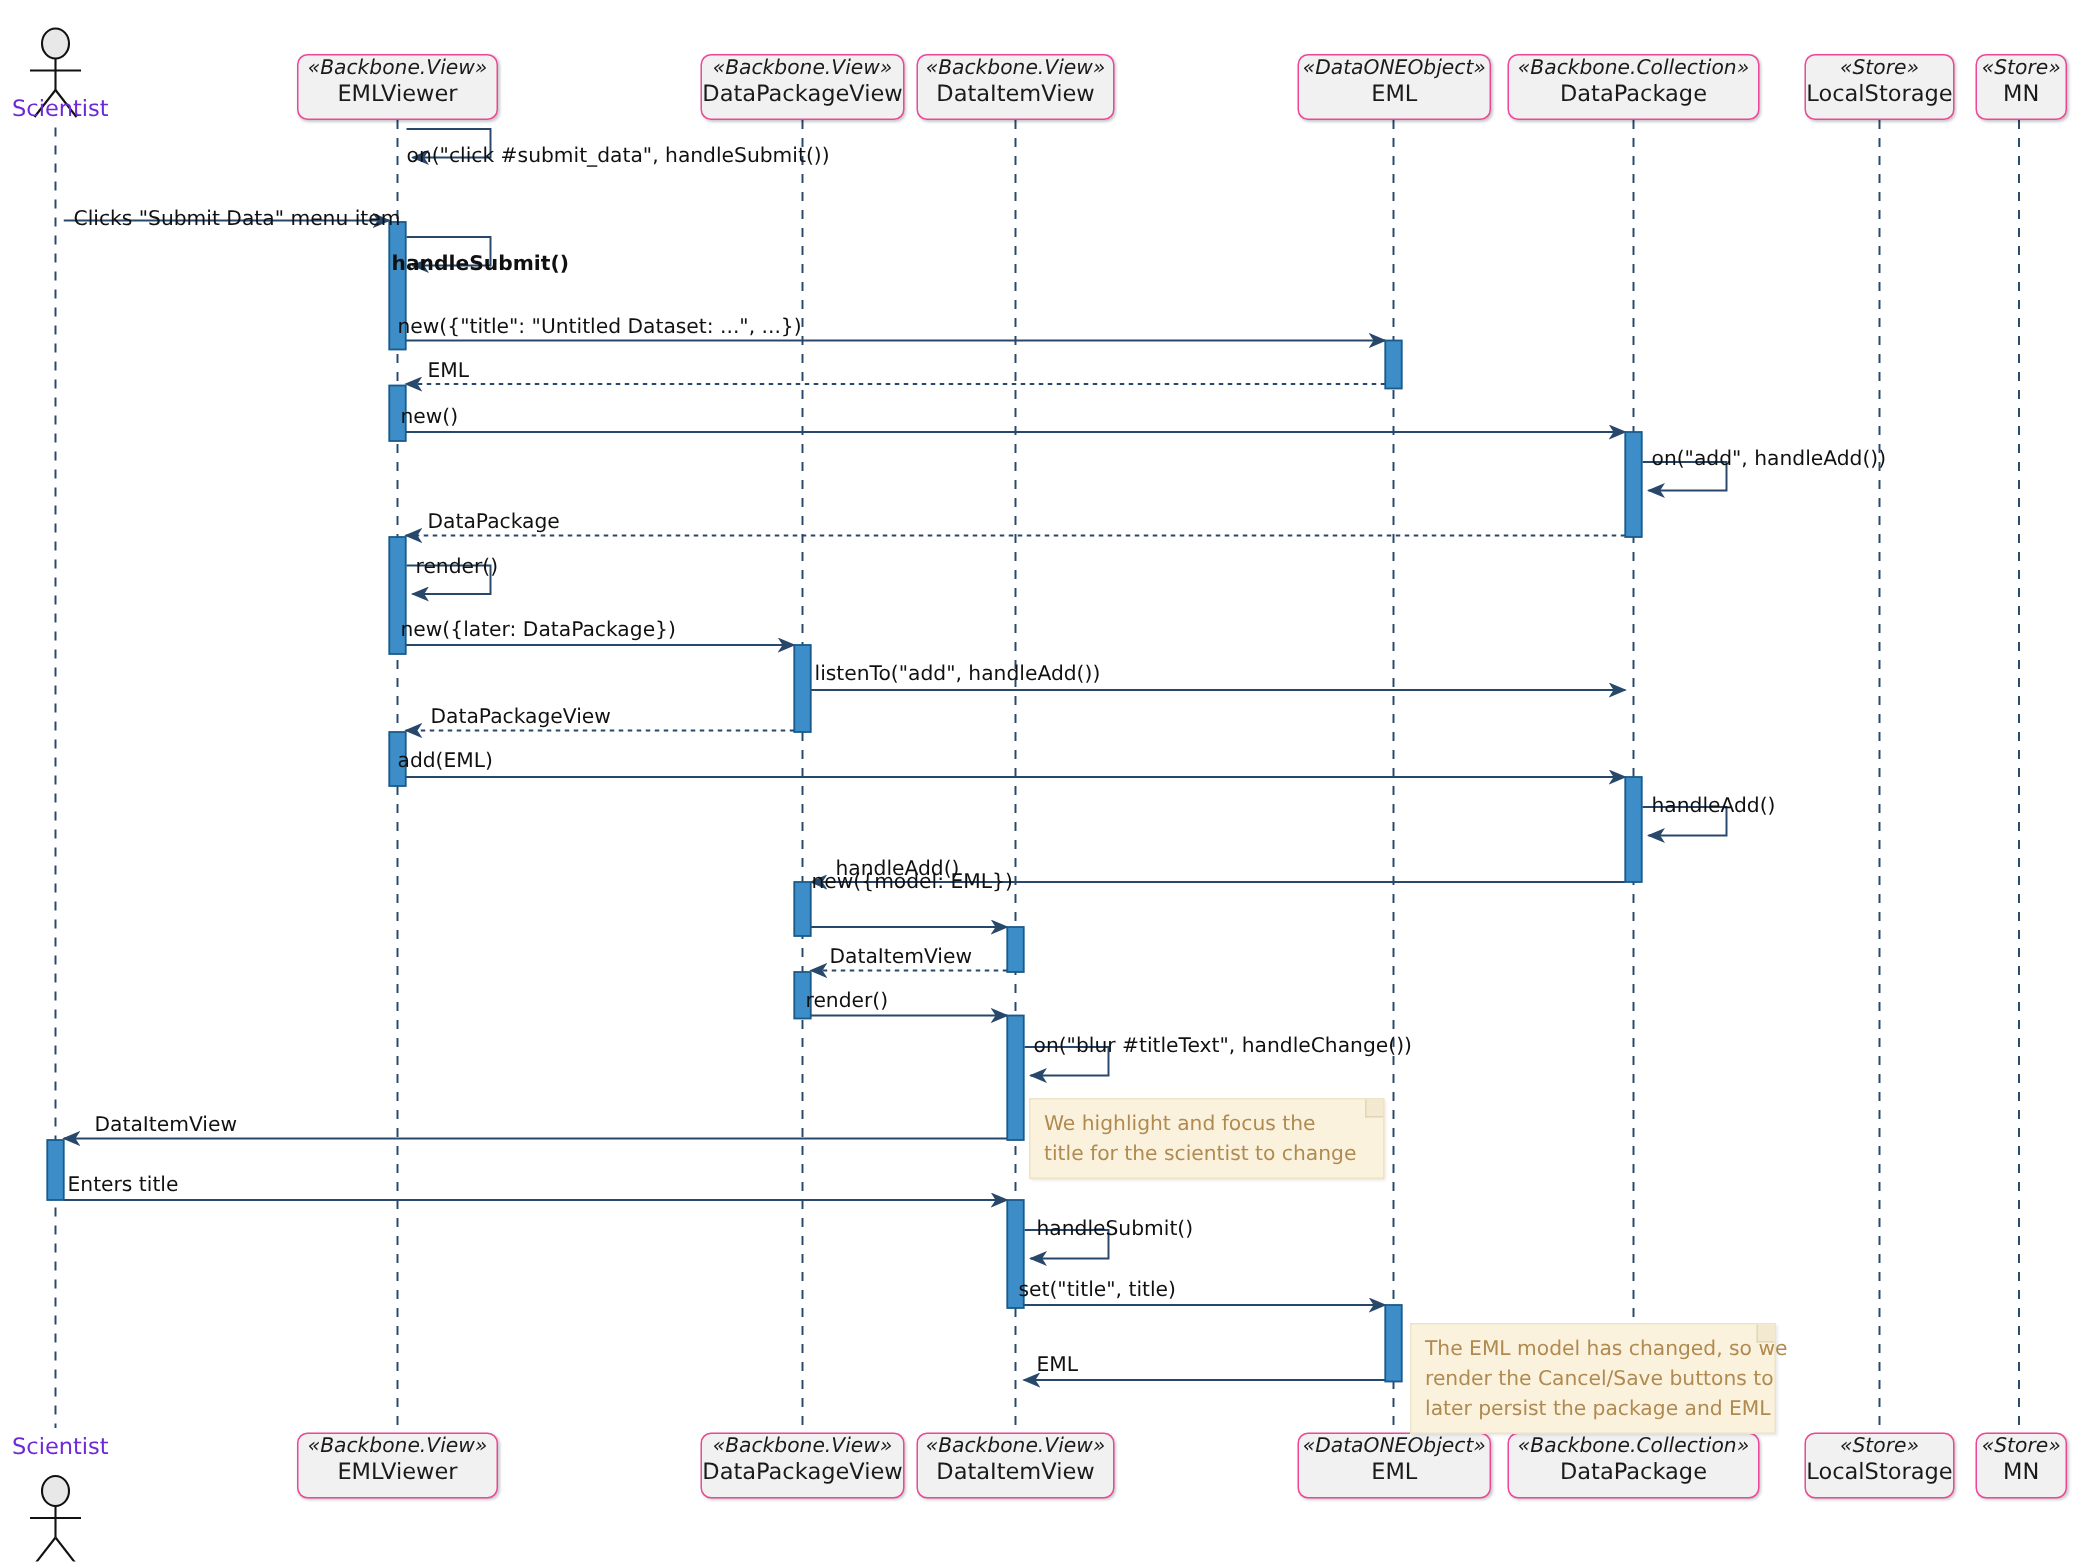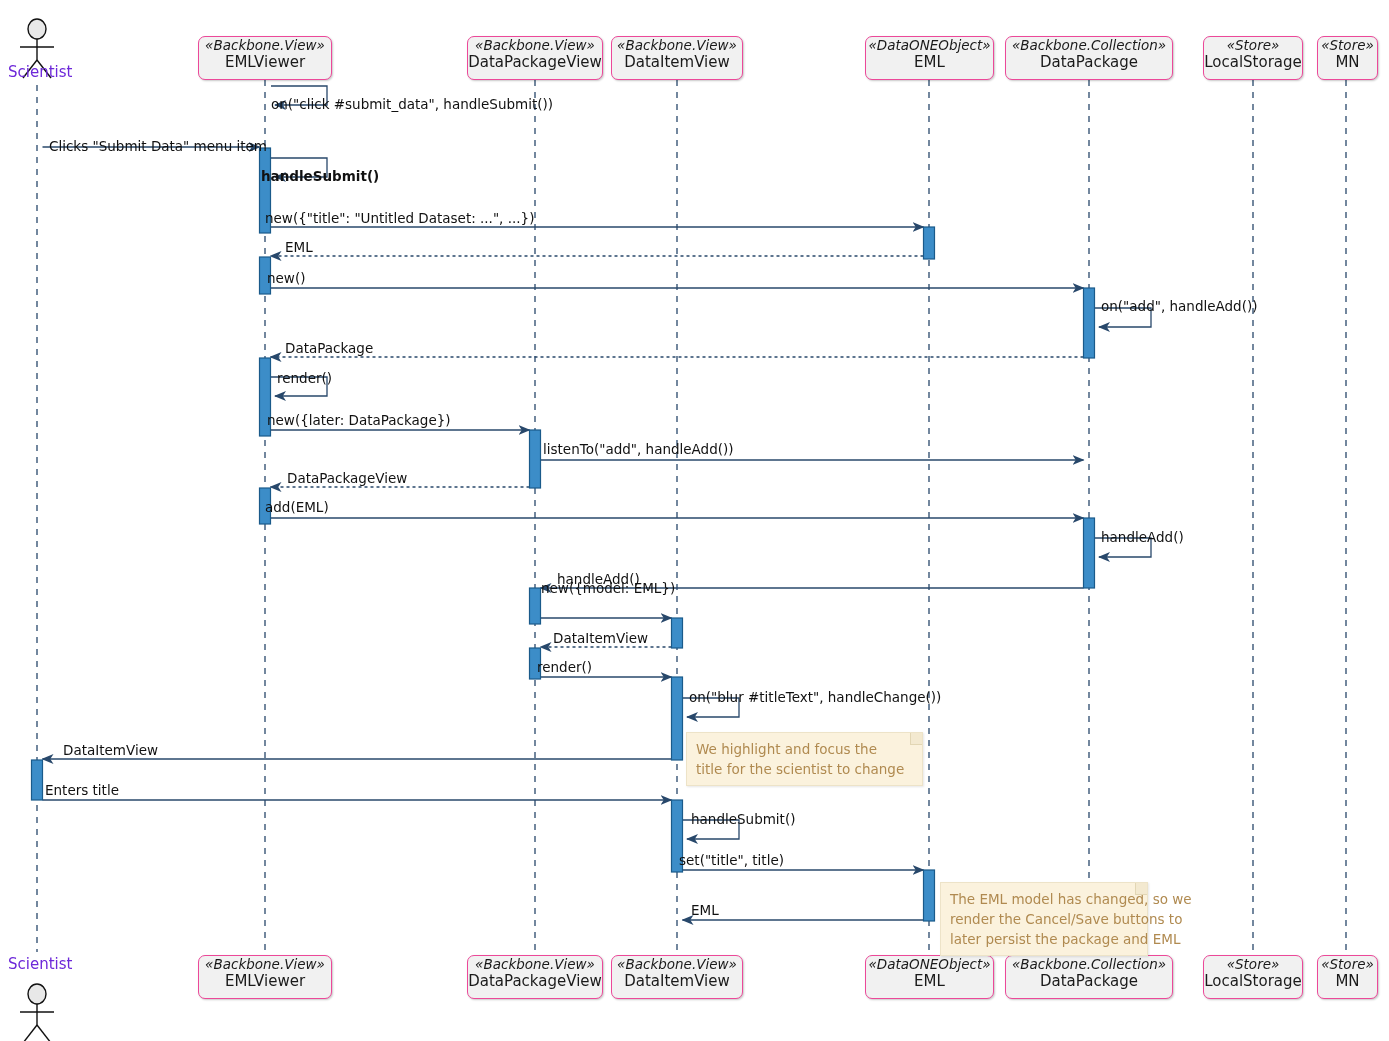--- a/index.html
+++ b/index.html
@@ -251,7 +251,7 @@
   <div id="notes">
       <div class="note" style="left: 686px; top: 732px; width: 237px; min-height: 42px;">We highlight and focus the
 title for the scientist to change<span class="fold"></span></div>
-      <div class="note" style="left: 940px; top: 882px; width: 208px; min-height: 62px;">The EML model has changed, so we
+      <div class="note" style="left: 940px; top: 882px; width: 244px; min-height: 62px;">The EML model has changed, so we
 render the Cancel/Save buttons to
 later persist the package and EML<span class="fold"></span></div>
     </div>

